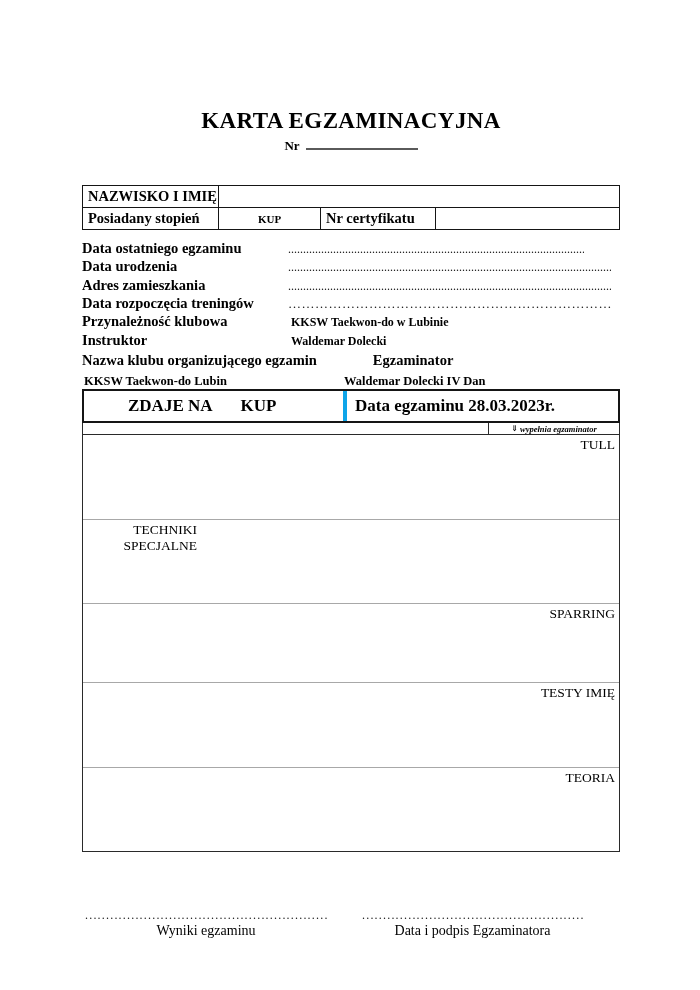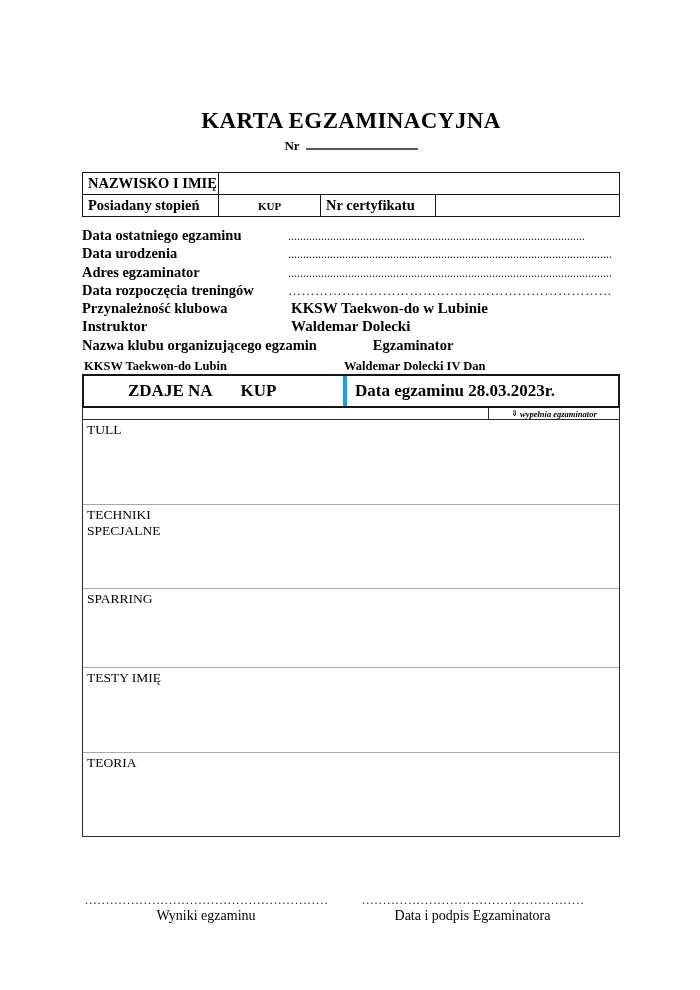--- a/index.html
+++ b/index.html
@@ -25,7 +25,7 @@
   }
 
   
-  .htable{margin-top:15px;border:1.8px solid #151515;}
+  .htable{margin-top:28px;border:1.8px solid #151515;}
   .hrow{display:flex;height:21px;align-items:center;}
   .hrow + .hrow{border-top:1.8px solid #151515;}
   .hcell{height:100%;display:flex;align-items:center;box-sizing:border-box;padding:0 5px;}

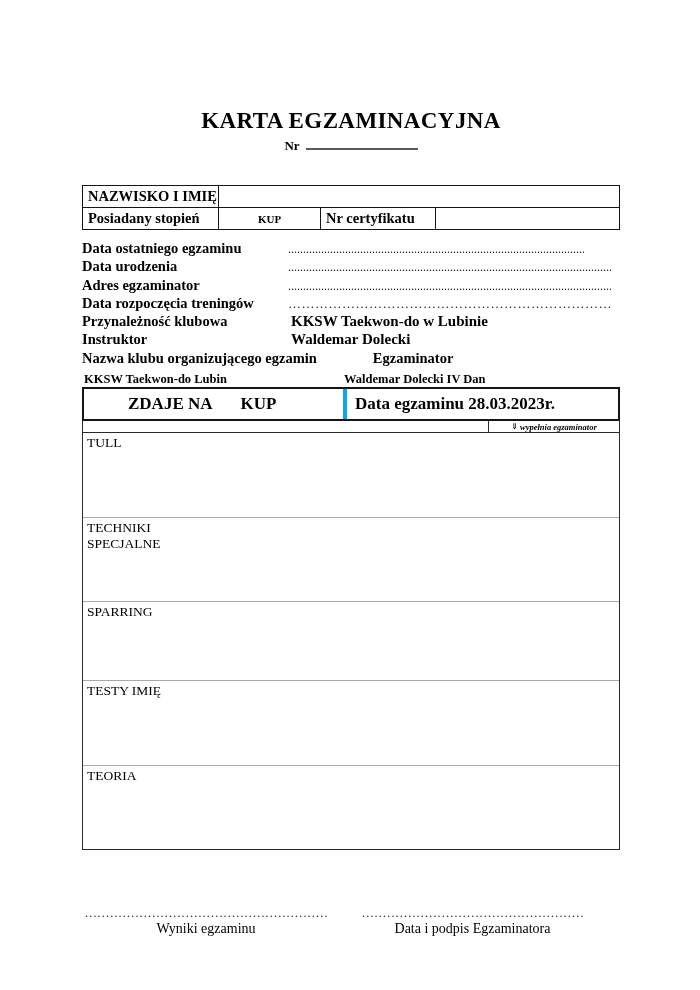--- a/index.html
+++ b/index.html
@@ -135,7 +135,7 @@
         <span class="leader long">............................................................................................................................................................................</span>
       </div>
       <div class="irow">
-        <span class="ilabel">Adres egzaminator</span>
+        <span class="ilabel">Adres zamieszkania</span>
         <span class="leader long">............................................................................................................................................................................</span>
       </div>
       <div class="irow">

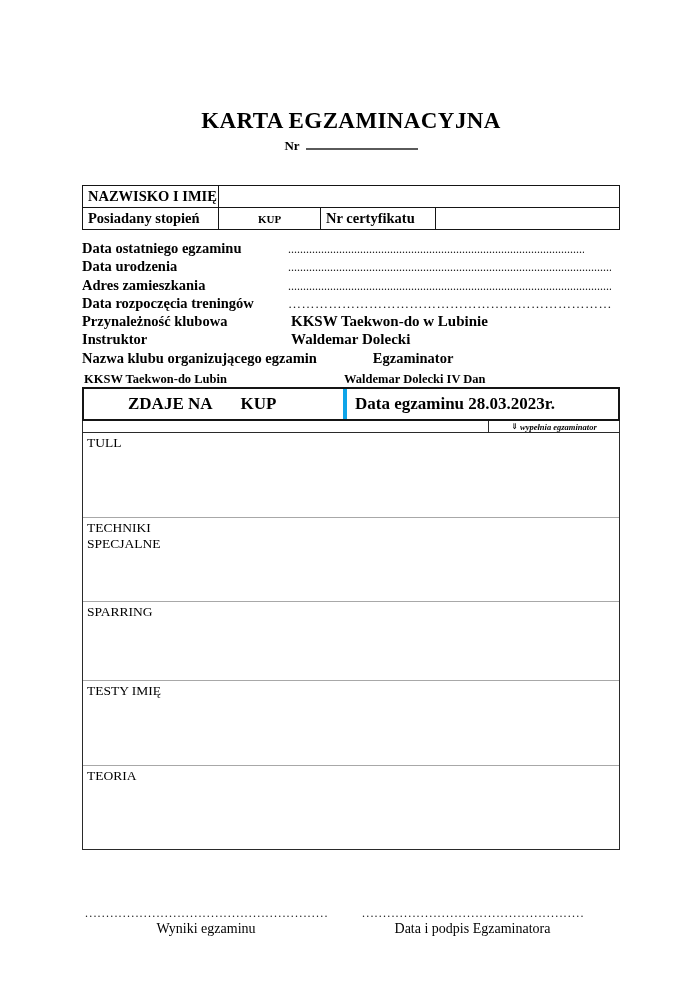--- a/index.html
+++ b/index.html
@@ -48,7 +48,7 @@
   .leader.short{width:296px;}
   .leader.long{width:323px;}
   .leader.wide{width:323px;font-size:13px;letter-spacing:.5px;}
-  .ivalue{font-weight:bold;font-size:15px;padding-left:3px;}
+  .ivalue{font-weight:bold;font-size:12px;padding-left:3px;}
   .ivalue.big{font-size:14.5px;margin-left:56px;padding-left:0;}
 
   

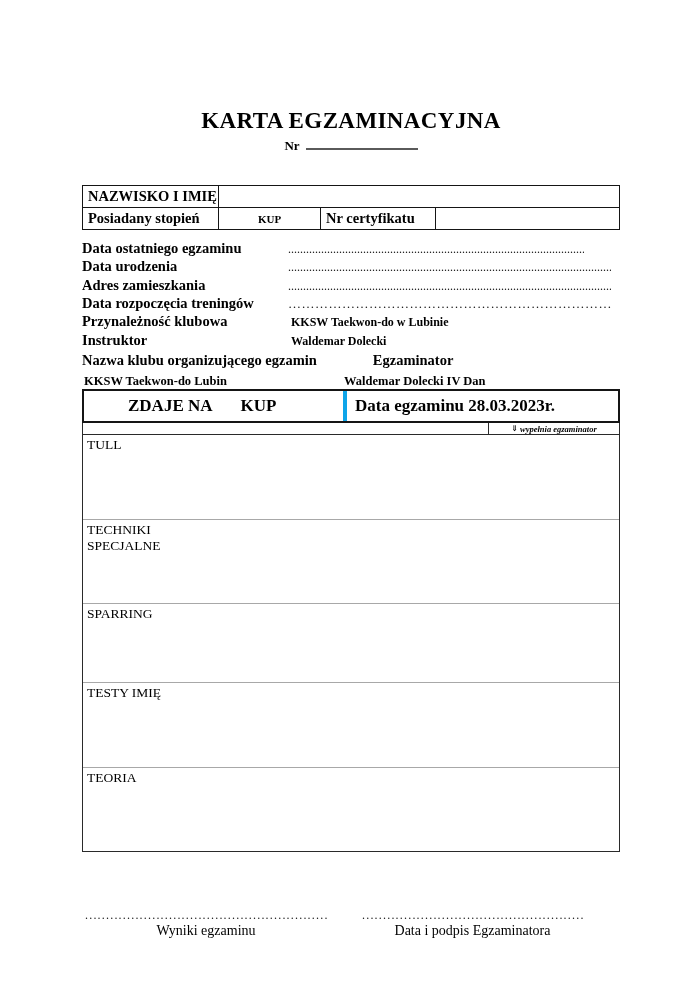--- a/index.html
+++ b/index.html
@@ -80,7 +80,7 @@
 
   
   .btable{border:1.6px solid #2a2a2a;}
-  .brow{box-sizing:border-box;padding:2px 4px;font-size:13.5px;line-height:16px;}
+  .brow{box-sizing:border-box;padding:2px 4px;font-size:13.5px;line-height:16px;text-align:right;}
   .brow + .brow{border-top:1px solid #a8a8a8;}
   .brow .wrap{display:block;width:110px;}
   .r-tull{height:84px;}

